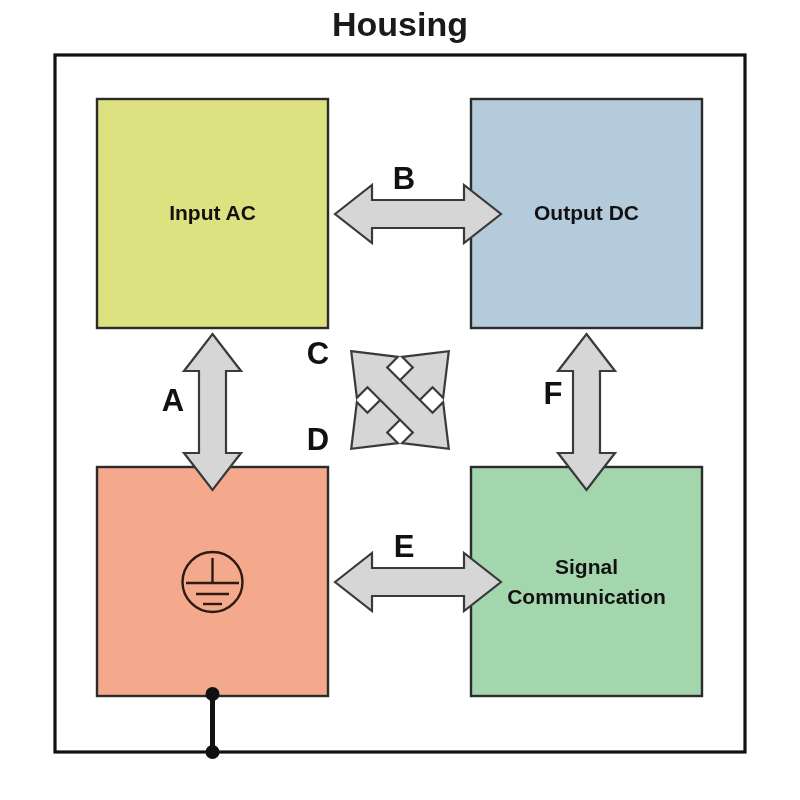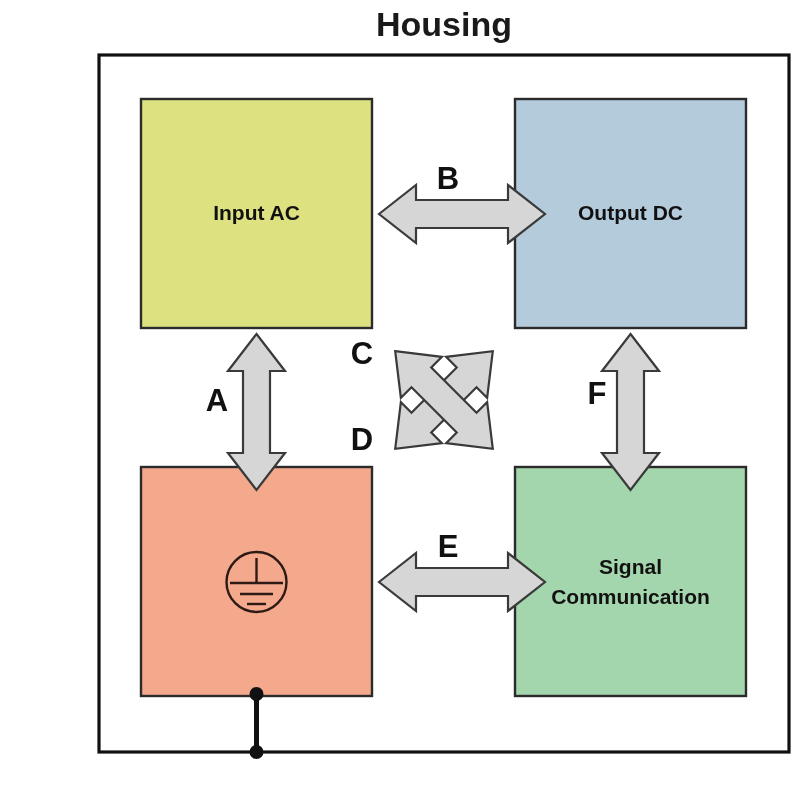--- a/index.html
+++ b/index.html
@@ -17,7 +17,6 @@
     position: relative;
     width: 692px;
     height: 800px;
-    margin-left: 44px;
   }
   #diagram-svg {
     position: absolute;

